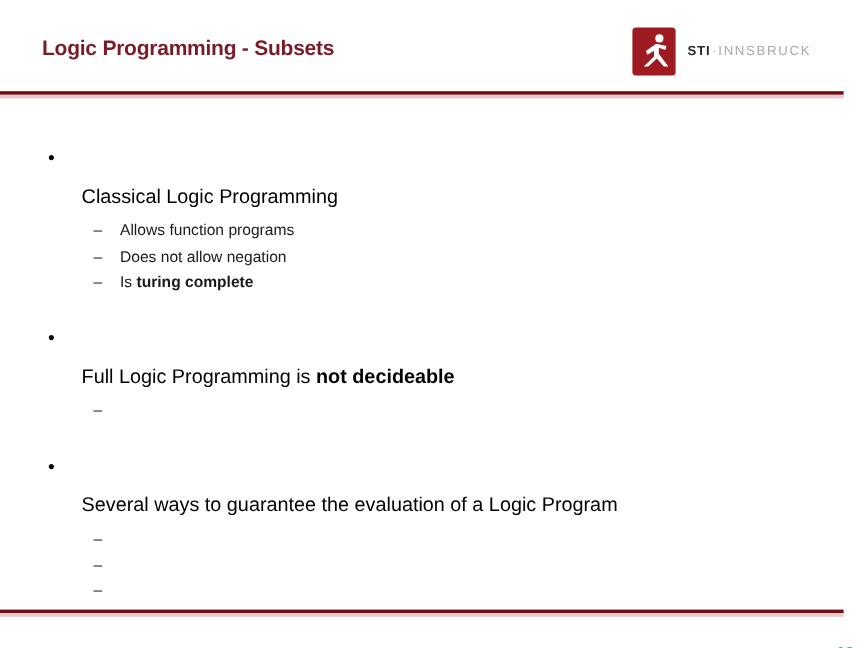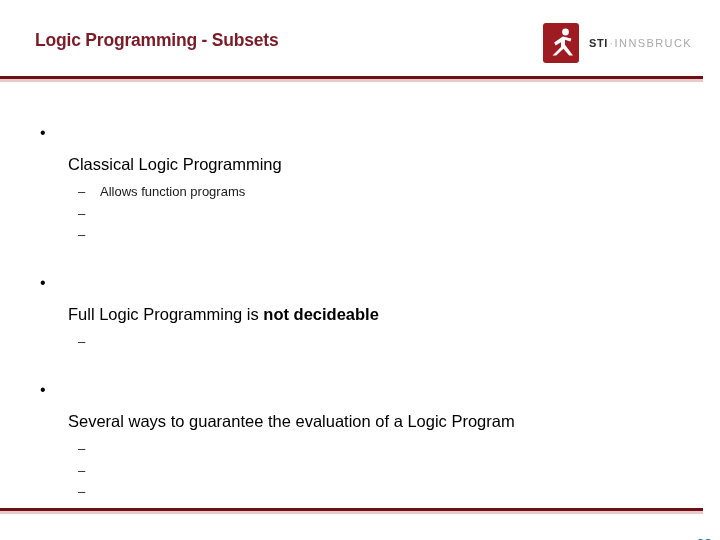--- a/index.html
+++ b/index.html
@@ -43,7 +43,6 @@
     display: flex;
     align-items: center;
     height: 42px;
-    margin-left: 16px;
   }
   .logo-mark {
     width: 36px;

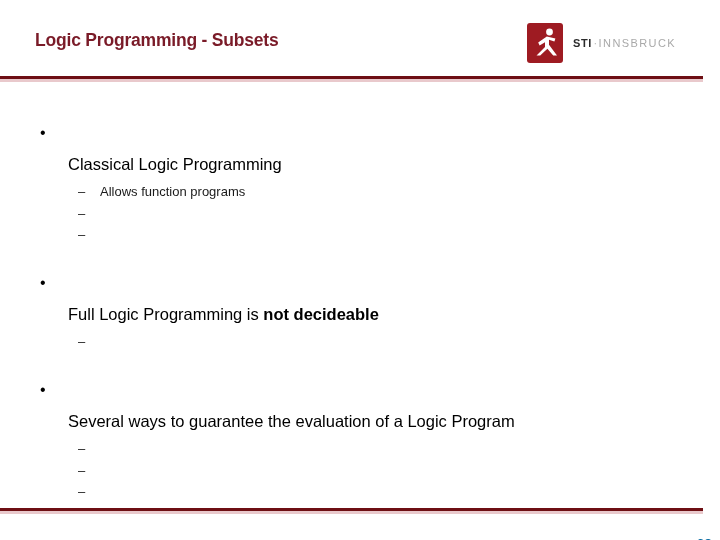--- a/index.html
+++ b/index.html
@@ -214,6 +214,9 @@
       </div>
       <div class="level2">
         <span class="marker">–</span>
+        <span class="text">
+          <span>Does not allow negation</span><span class="bold"></span>
+        </span>
       </div>
       <div class="level2">
         <span class="marker">–</span>

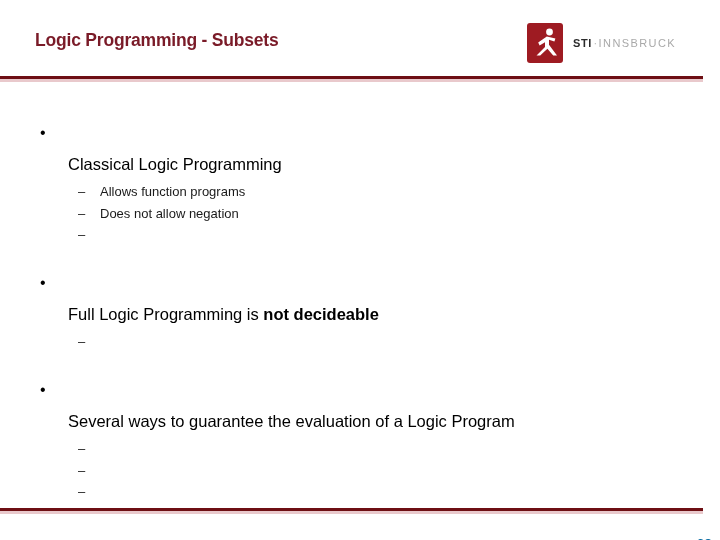--- a/index.html
+++ b/index.html
@@ -220,6 +220,9 @@
       </div>
       <div class="level2">
         <span class="marker">–</span>
+        <span class="text">
+          <span>Is </span><span class="bold">turing complete</span><span></span>
+        </span>
       </div>
     </div>
 

